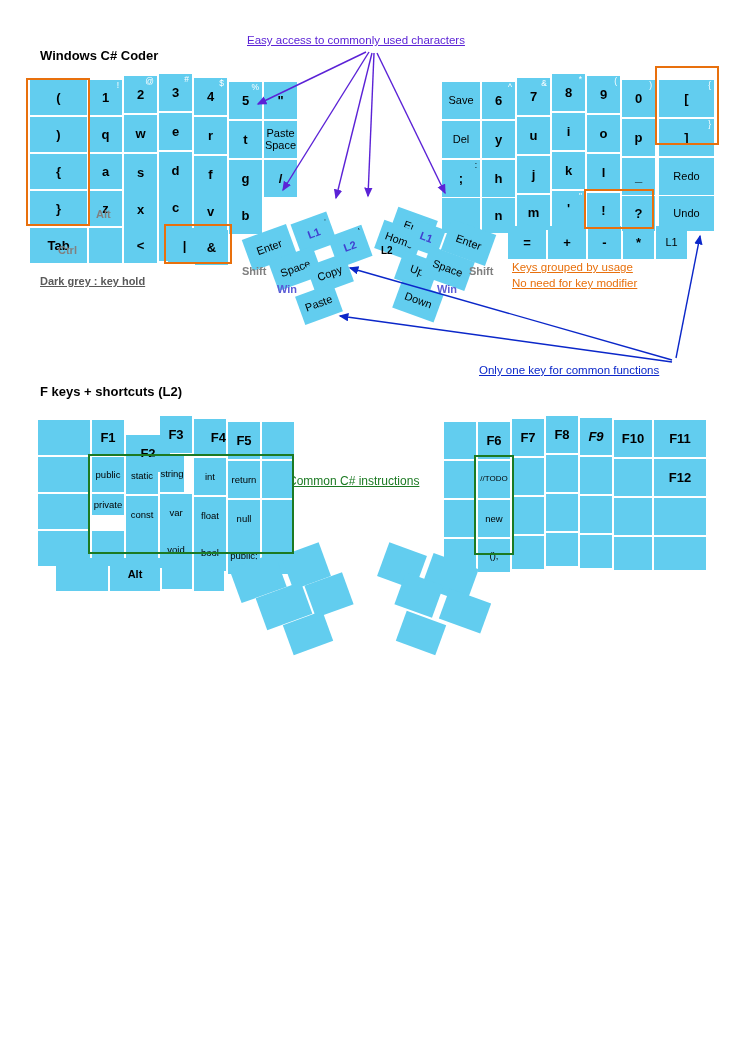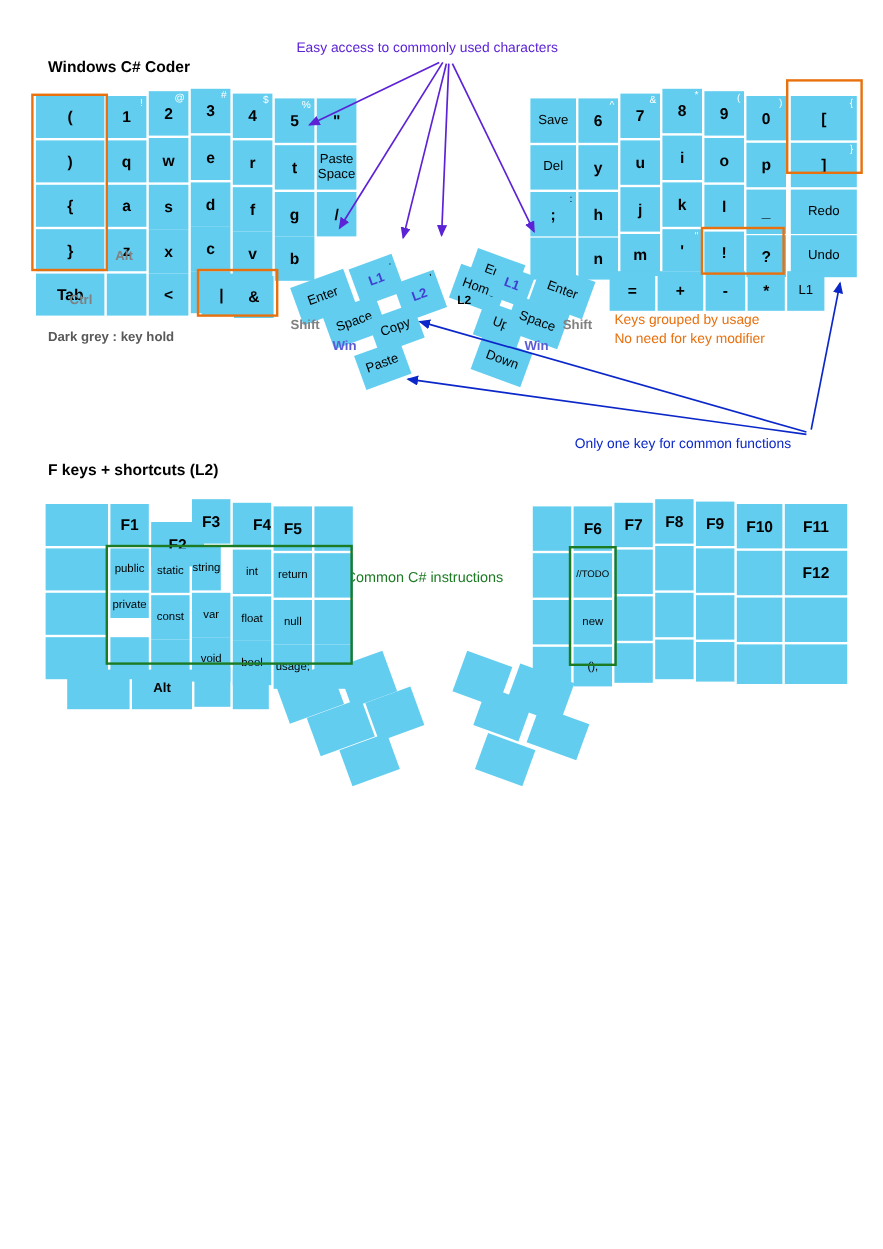--- a/index.html
+++ b/index.html
@@ -35,6 +35,7 @@
     position: absolute;
     font-size: 11.5px;
     white-space: nowrap;
+    text-decoration: underline;
   }
   .note.purple { color: #5b22d6; }
   .note.blue { color: #0b27c9; }

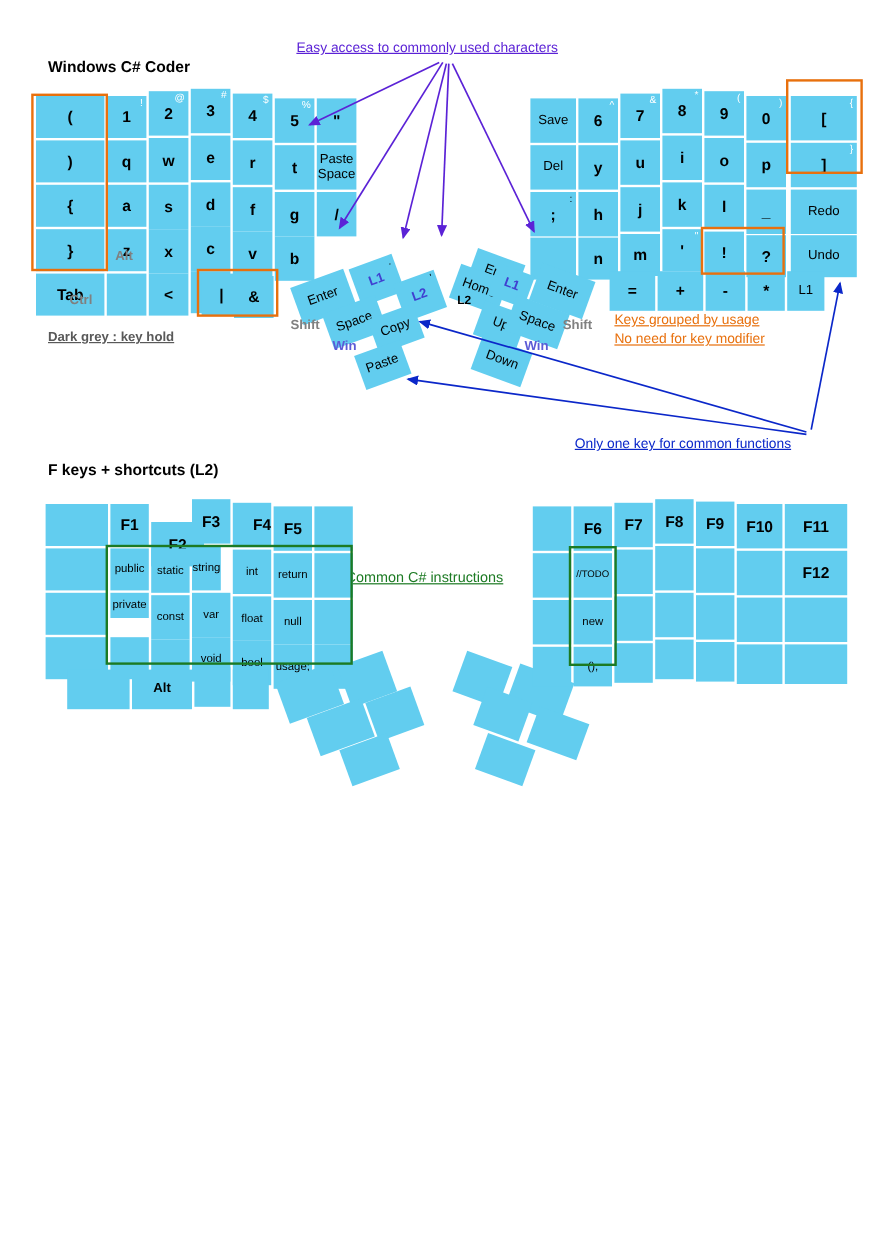--- a/index.html
+++ b/index.html
@@ -495,7 +495,7 @@
   <div class="key bold2" style="left:546px; top:416px; width:32px; height:37px;">
       <span class="main">F8</span>
     </div>
-  <div class="key bold2" style="left:580px; top:418px; width:32px; height:37px;">
+  <div class="key bold2" style="left:580px; top:418px; width:32px; height:37px;font-style:italic;">
       <span class="main">F9</span>
     </div>
   <div class="key bold2" style="left:614px; top:420px; width:38px; height:37px;">

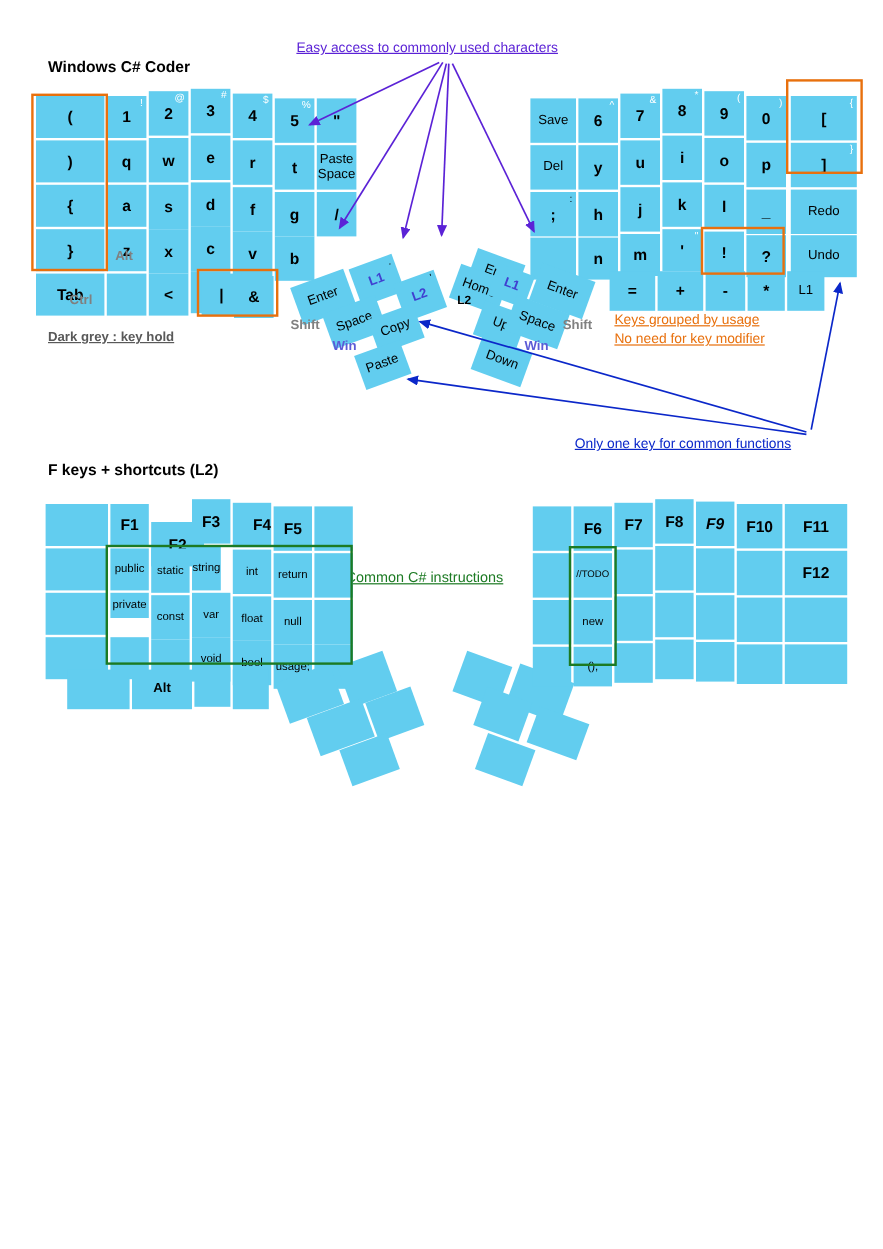--- a/index.html
+++ b/index.html
@@ -462,7 +462,7 @@
       <span class="main">bool</span>
     </div>
   <div class="key tiny" style="left:228px; top:537px; width:32px; height:37px;">
-      <span class="main">usage;</span>
+      <span class="main">public;</span>
     </div>
   <div class="key" style="left:262px; top:537px; width:32px; height:37px;"></div>
 

